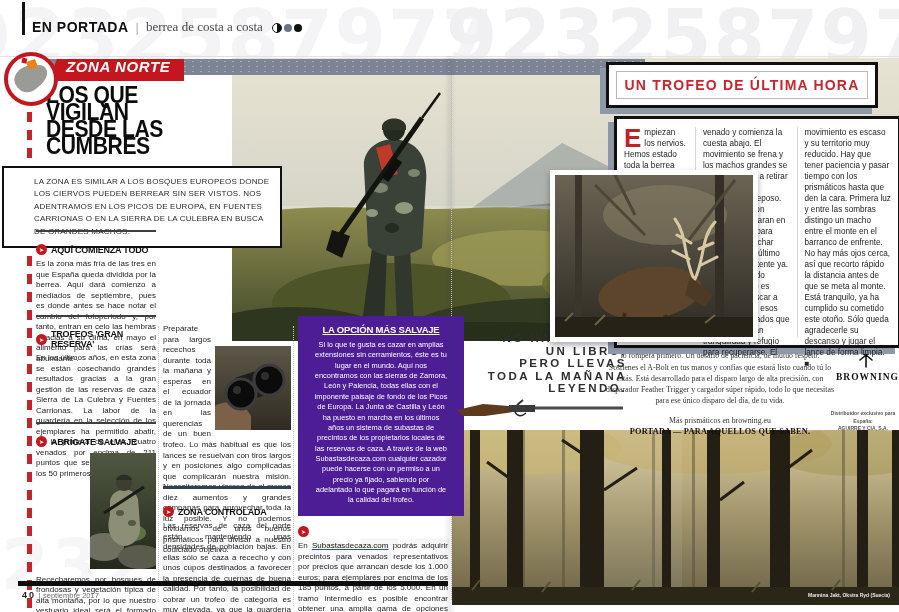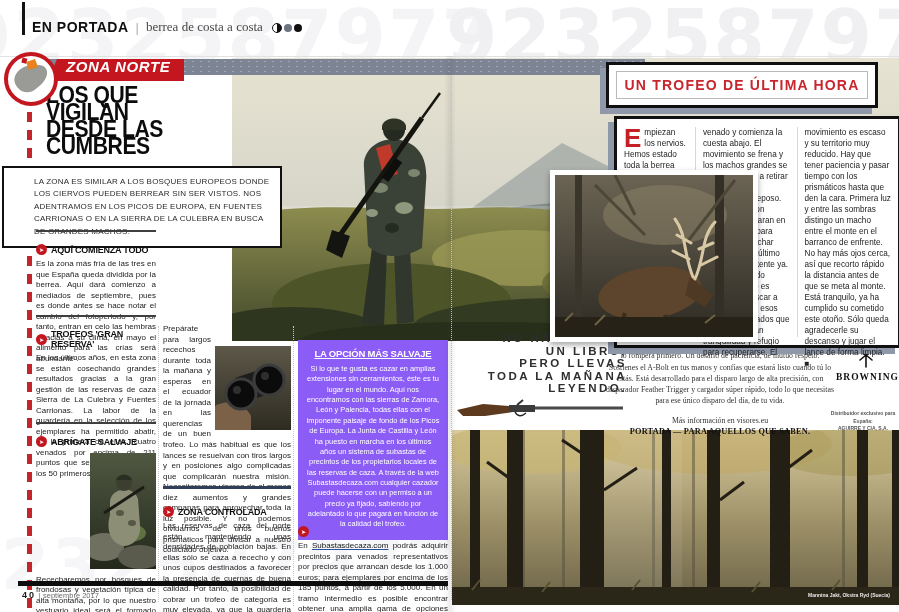--- a/index.html
+++ b/index.html
@@ -50,7 +50,7 @@
   .divB{position:absolute;left:163px;top:486px;width:128px;height:3px;background:#2f3f58;z-index:2;}
   .col-sep{position:absolute;border-left:1px dotted #c9c9c9;z-index:1;}
   
-  .redbox{left:298px;top:340px;width:134px;background:#8b5cf6;color:#fff;z-index:2;padding:8px 8px 10px;}
+  .redbox{left:298px;top:316px;width:134px;background:#4c1d95;color:#fff;z-index:2;padding:8px 16px 10px;}
   .redbox-title{text-align:center;font-weight:bold;font-size:9.5px;letter-spacing:-.2px;
     text-decoration:underline;margin-bottom:5px;}
   .redbox-body{margin:0;font-size:7.4px;line-height:1.4;text-align:center;}

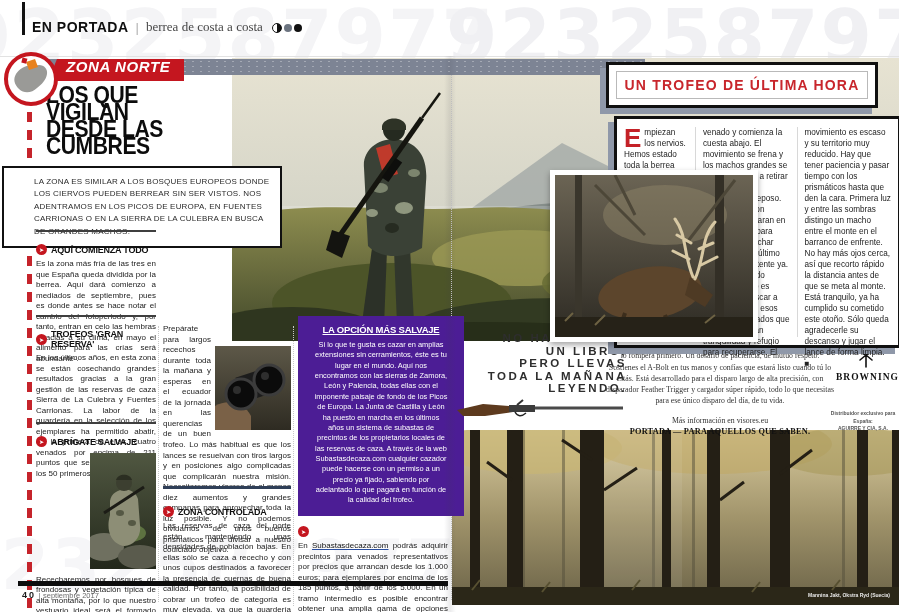--- a/index.html
+++ b/index.html
@@ -346,7 +346,7 @@
   <div class="abs ad-text">
     <div class="ad-lead">NO SE TRATA SÓLO DE ESPERAR.</div>
     <p class="ad-body">Se trata de leer el bosque, escuchar el silencio. Se trata de esperar quién lo romperá primero. Un desafío de paciencia, de mutuo respeto. Sostienes el A-Bolt en tus manos y confías que estará listo cuando tú lo estás. Está desarrollado para el disparo largo de alta precisión, con disparador Feather Trigger y cargador súper rápido, todo lo que necesitas para ese único disparo del día, de tu vida.</p>
-    <div class="ad-info">Más información en visores.eu</div>
+    <div class="ad-info">Más prismáticos en browning.eu</div>
     <div class="ad-tagline">PORTADA — PARA AQUELLOS QUE SABEN.</div>
   </div>
 

